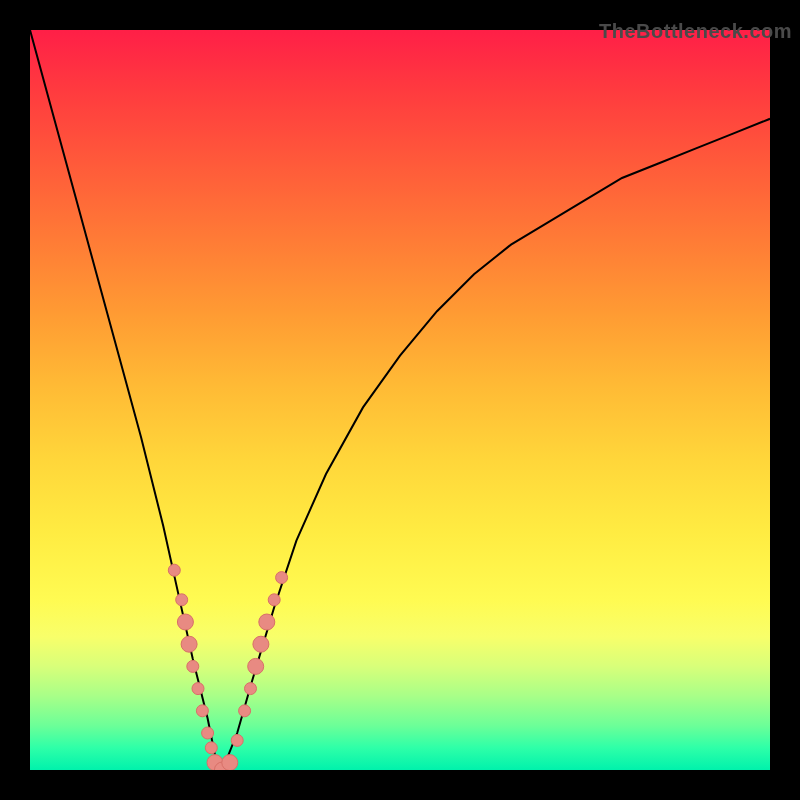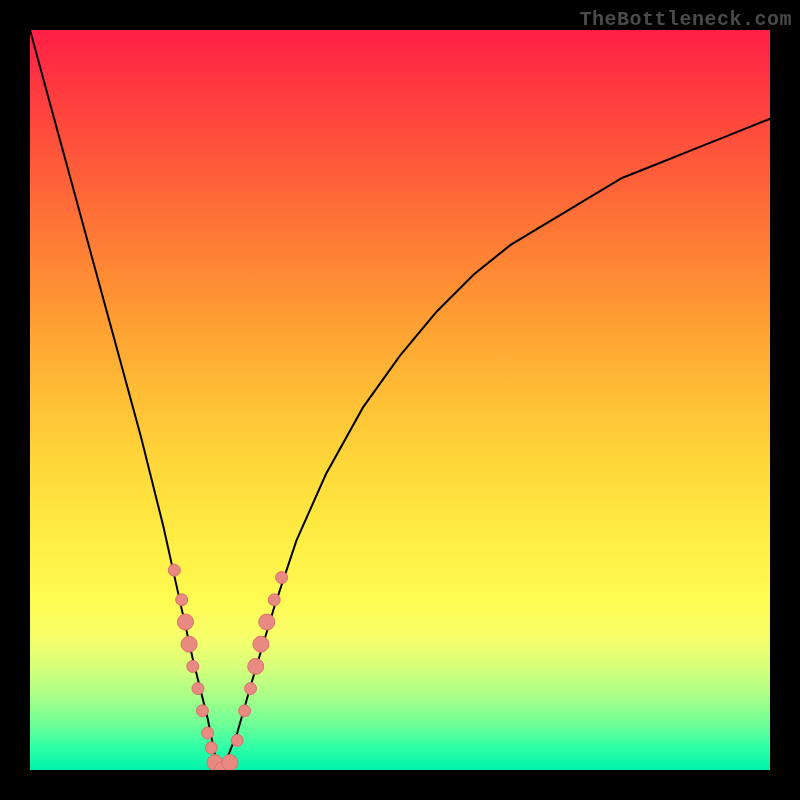--- a/index.html
+++ b/index.html
@@ -35,9 +35,9 @@
   }
   .watermark {
     position: absolute;
-    top: 8px;
+    top: 20px;
     right: 8px;
-    font-family: Liberation Mono, monospace;
+    font-family: Liberation Sans, sans-serif;
     font-size: 20px;
     font-weight: bold;
     color: #4a4a4a;

